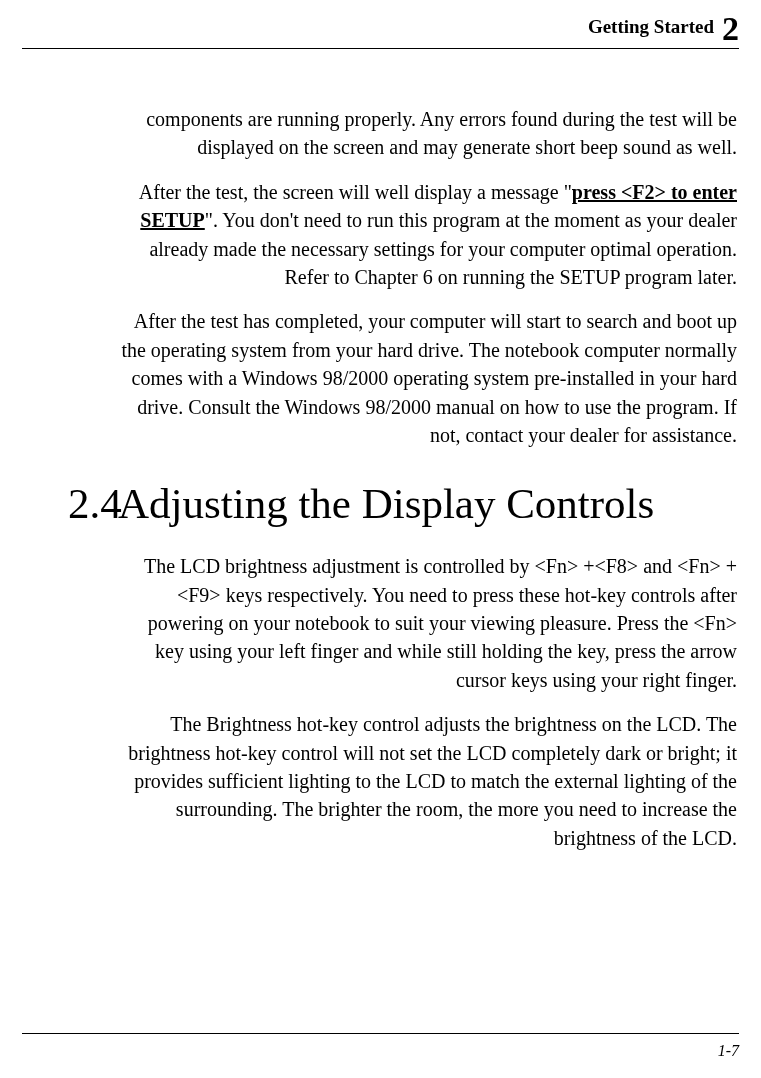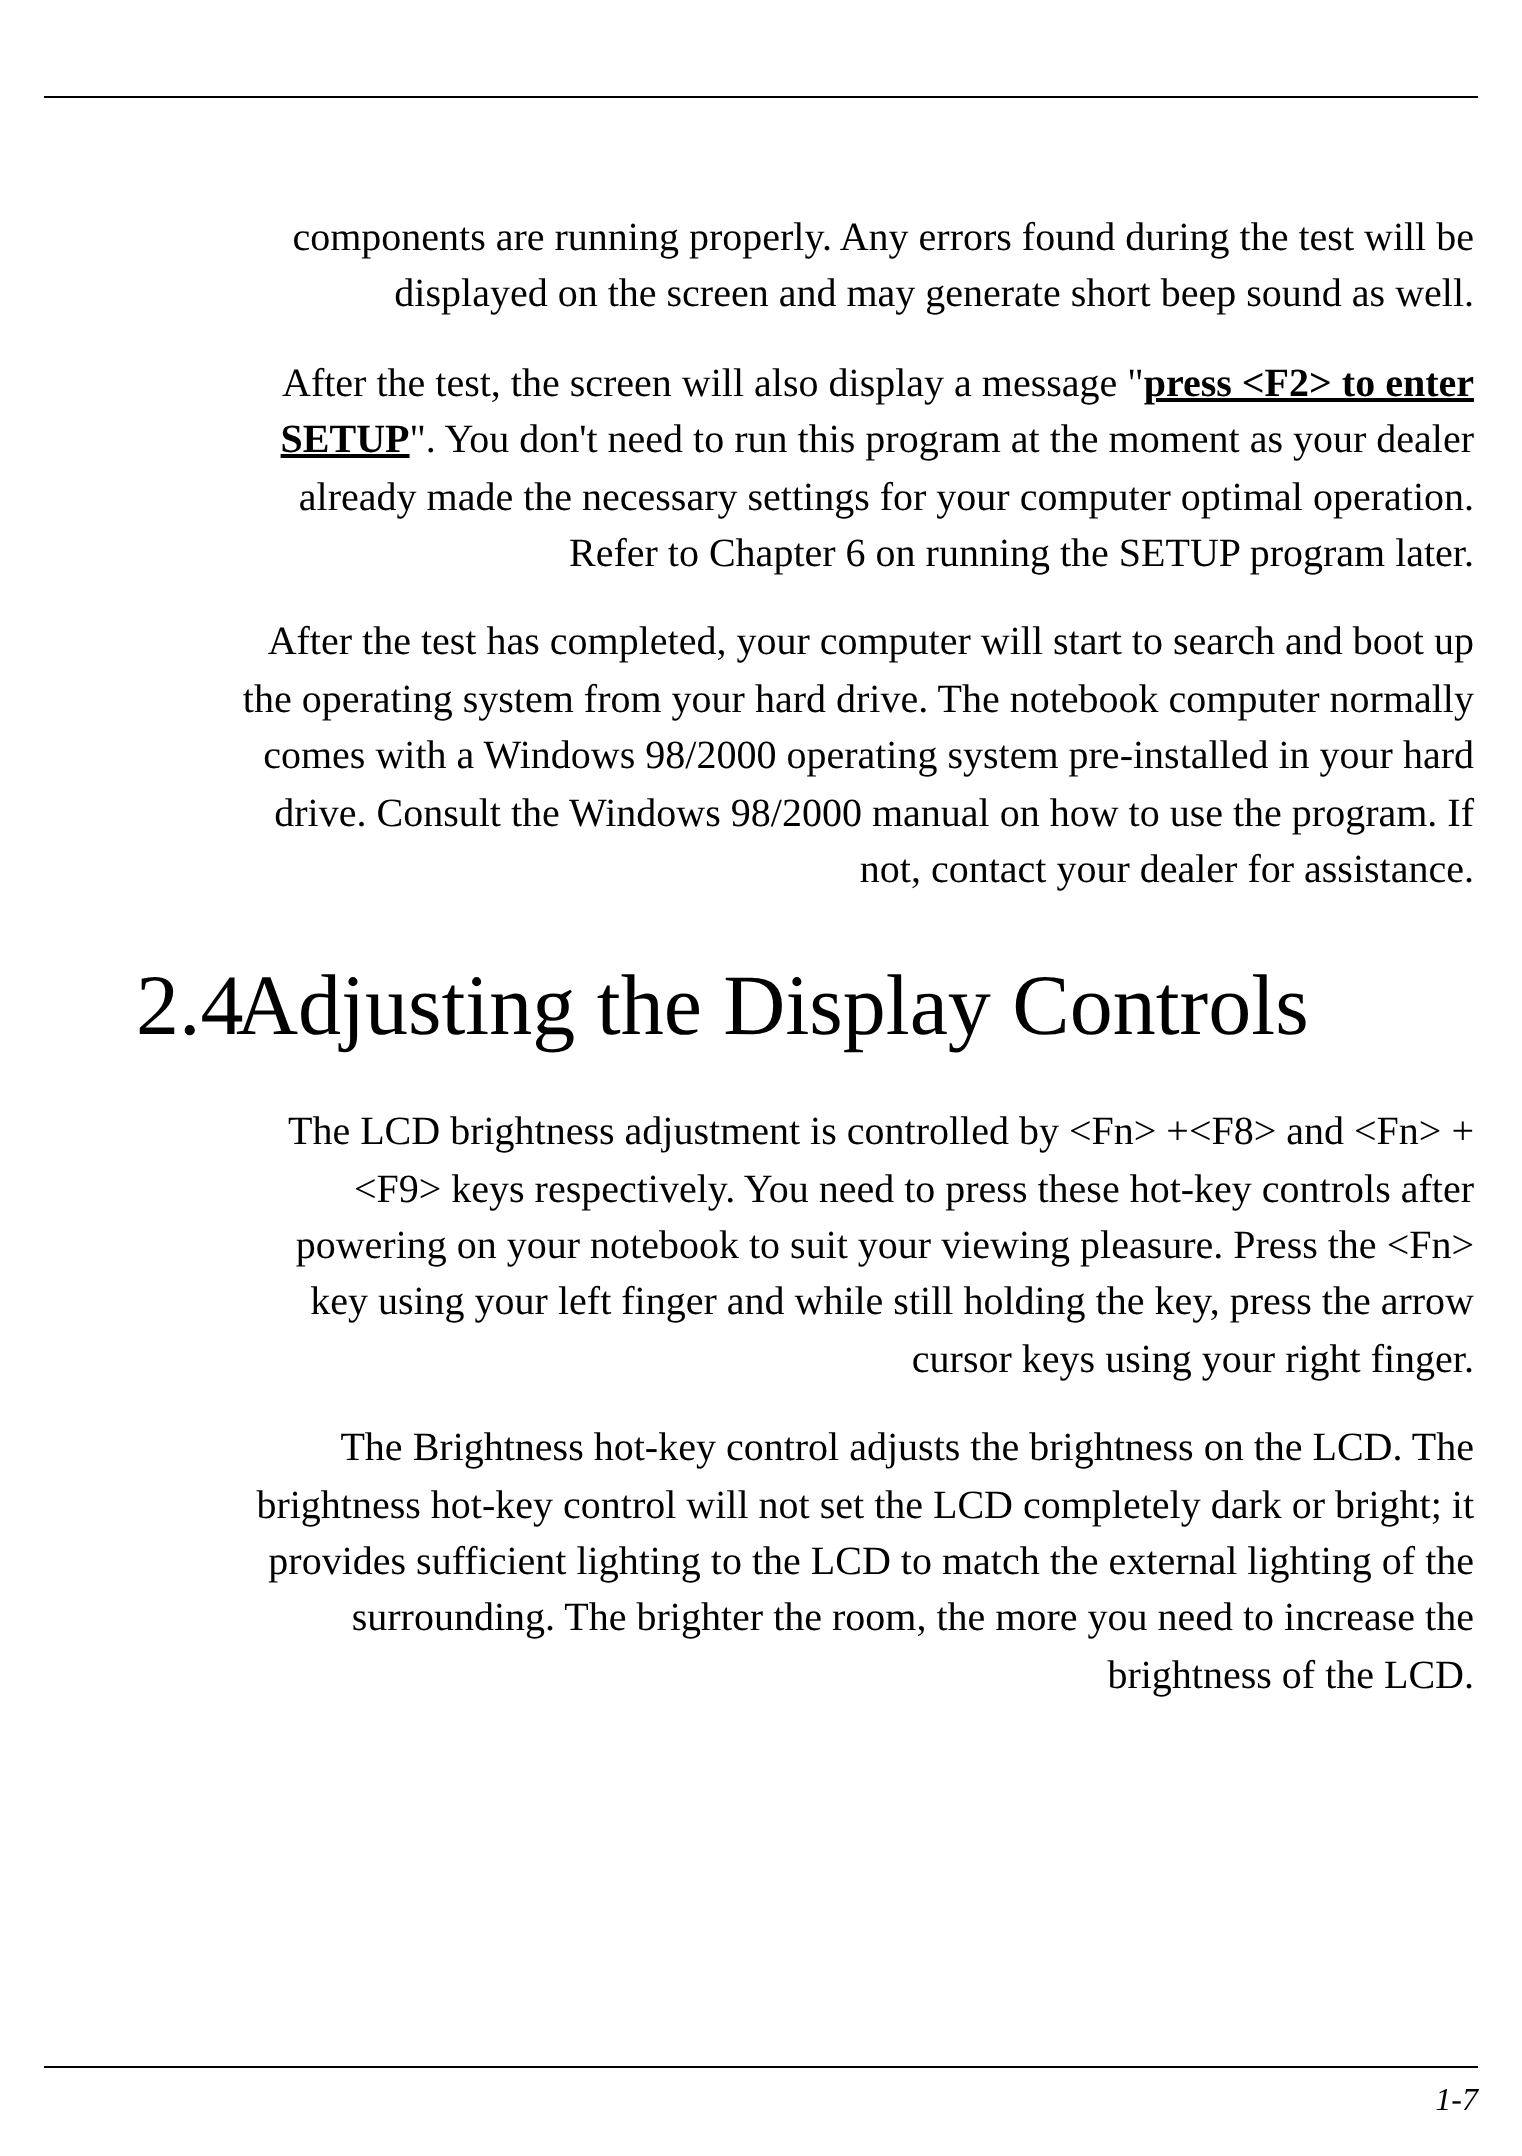--- a/index.html
+++ b/index.html
@@ -105,6 +105,10 @@
 <body>
 
 <div class="page">
+  <div class="header">
+    <span class="header-title">Getting Started</span>
+    <span class="header-chapnum">2</span>
+  </div>
   <div class="header-rule"></div>
 
   <div class="content">

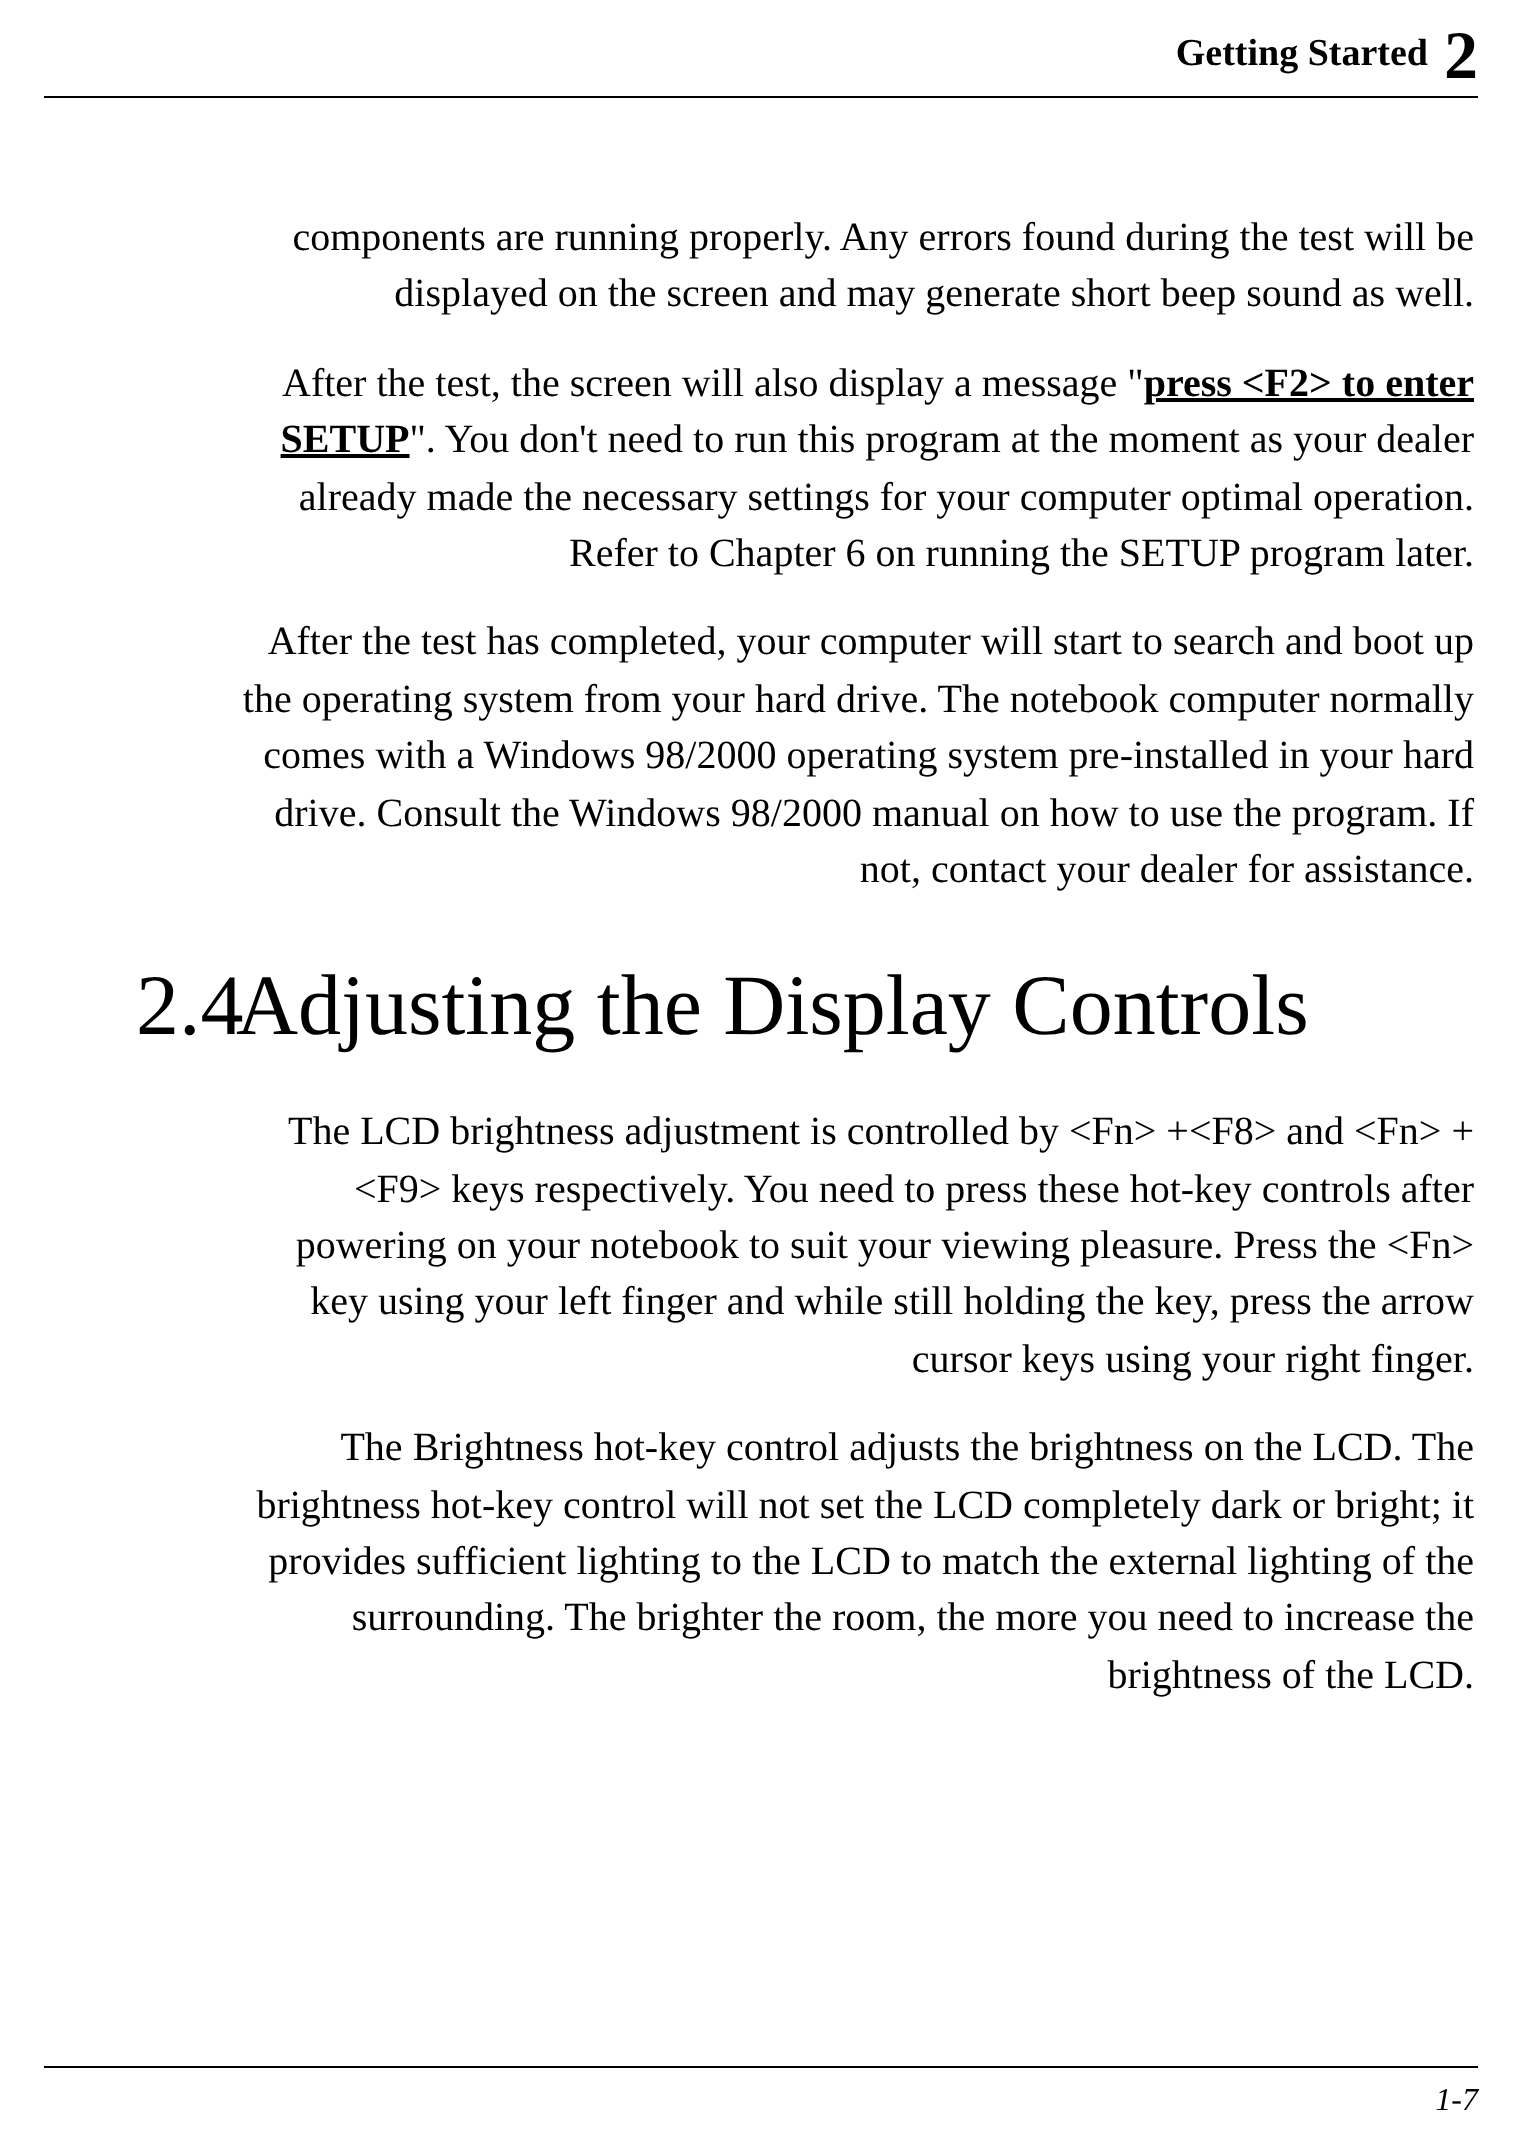--- a/index.html
+++ b/index.html
@@ -115,7 +115,7 @@
     <p class="para">components are running properly. Any errors found during the test will be displayed on the screen and may generate short beep sound as well.</p>
 
     <p class="para">
-      <span>After the test, the screen will also display a message "</span><span class="underline-bold">press &lt;F2&gt; to enter SETUP</span><span>". You don't need to run this program at the moment as your dealer already made the necessary settings for your computer        optimal operation. Refer to Chapter 6 on running the SETUP program later.</span>
+      <span>After the test, the screen will well display a message "</span><span class="underline-bold">press &lt;F2&gt; to enter SETUP</span><span>". You don't need to run this program at the moment as your dealer already made the necessary settings for your computer        optimal operation. Refer to Chapter 6 on running the SETUP program later.</span>
     </p>
 
     <p class="para">After the test has completed, your computer will start to search and boot up the operating system from your hard drive. The notebook computer normally comes with a Windows 98/2000 operating system pre-installed in your hard drive. Consult the Windows 98/2000 manual on how to use the program. If not, contact your dealer for assistance.</p>

